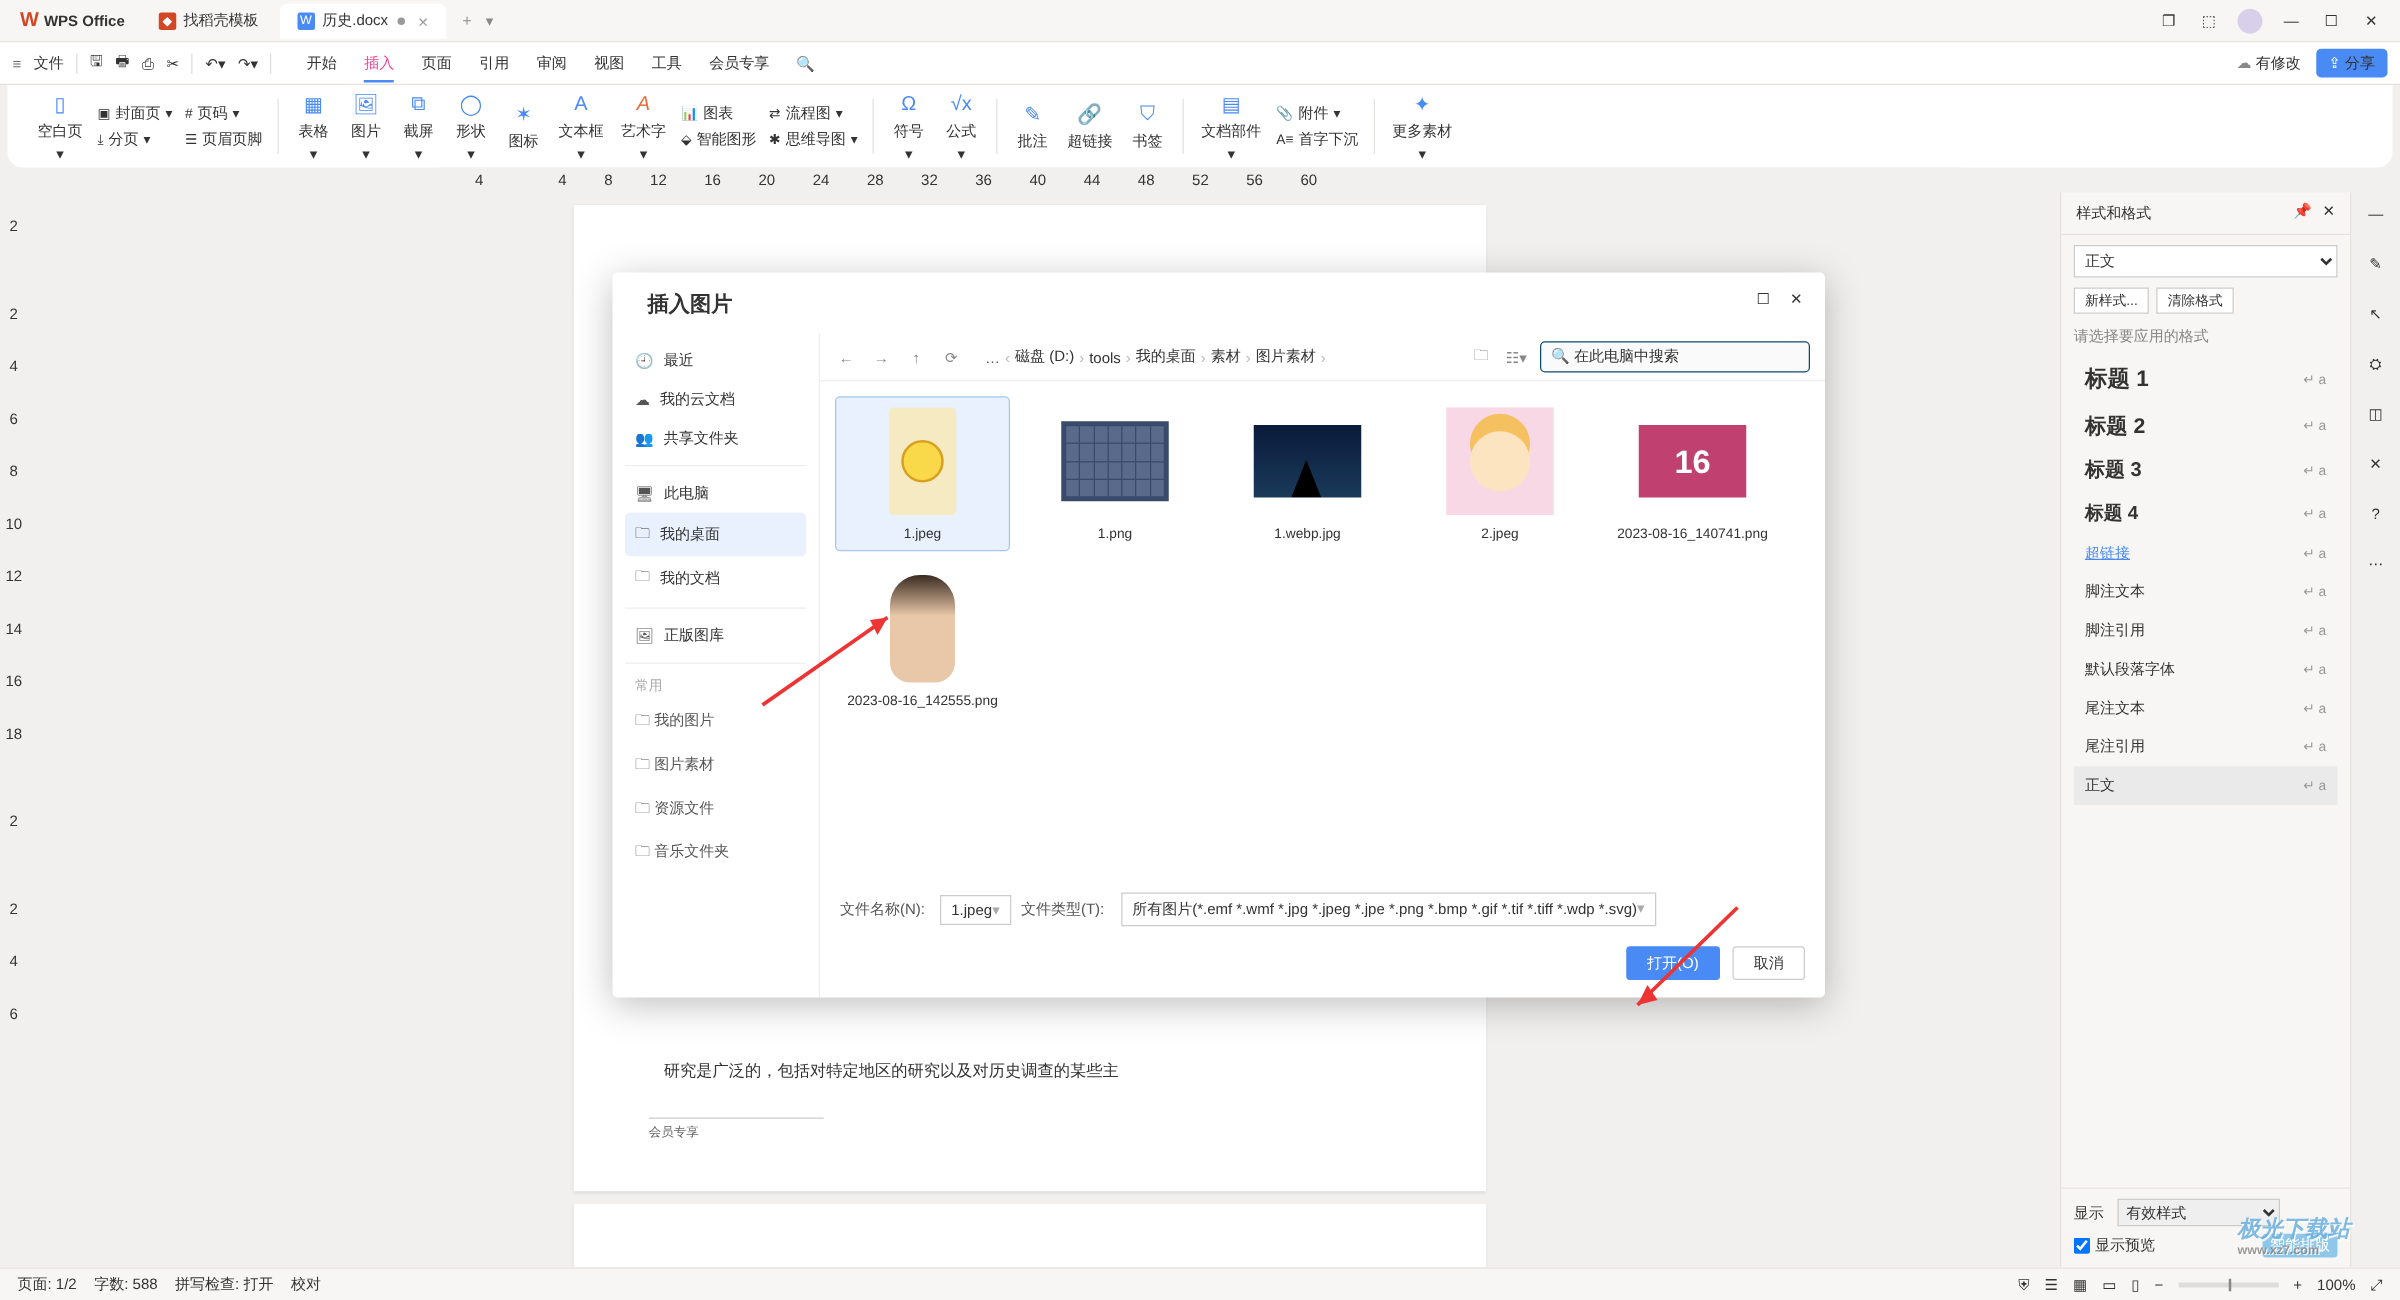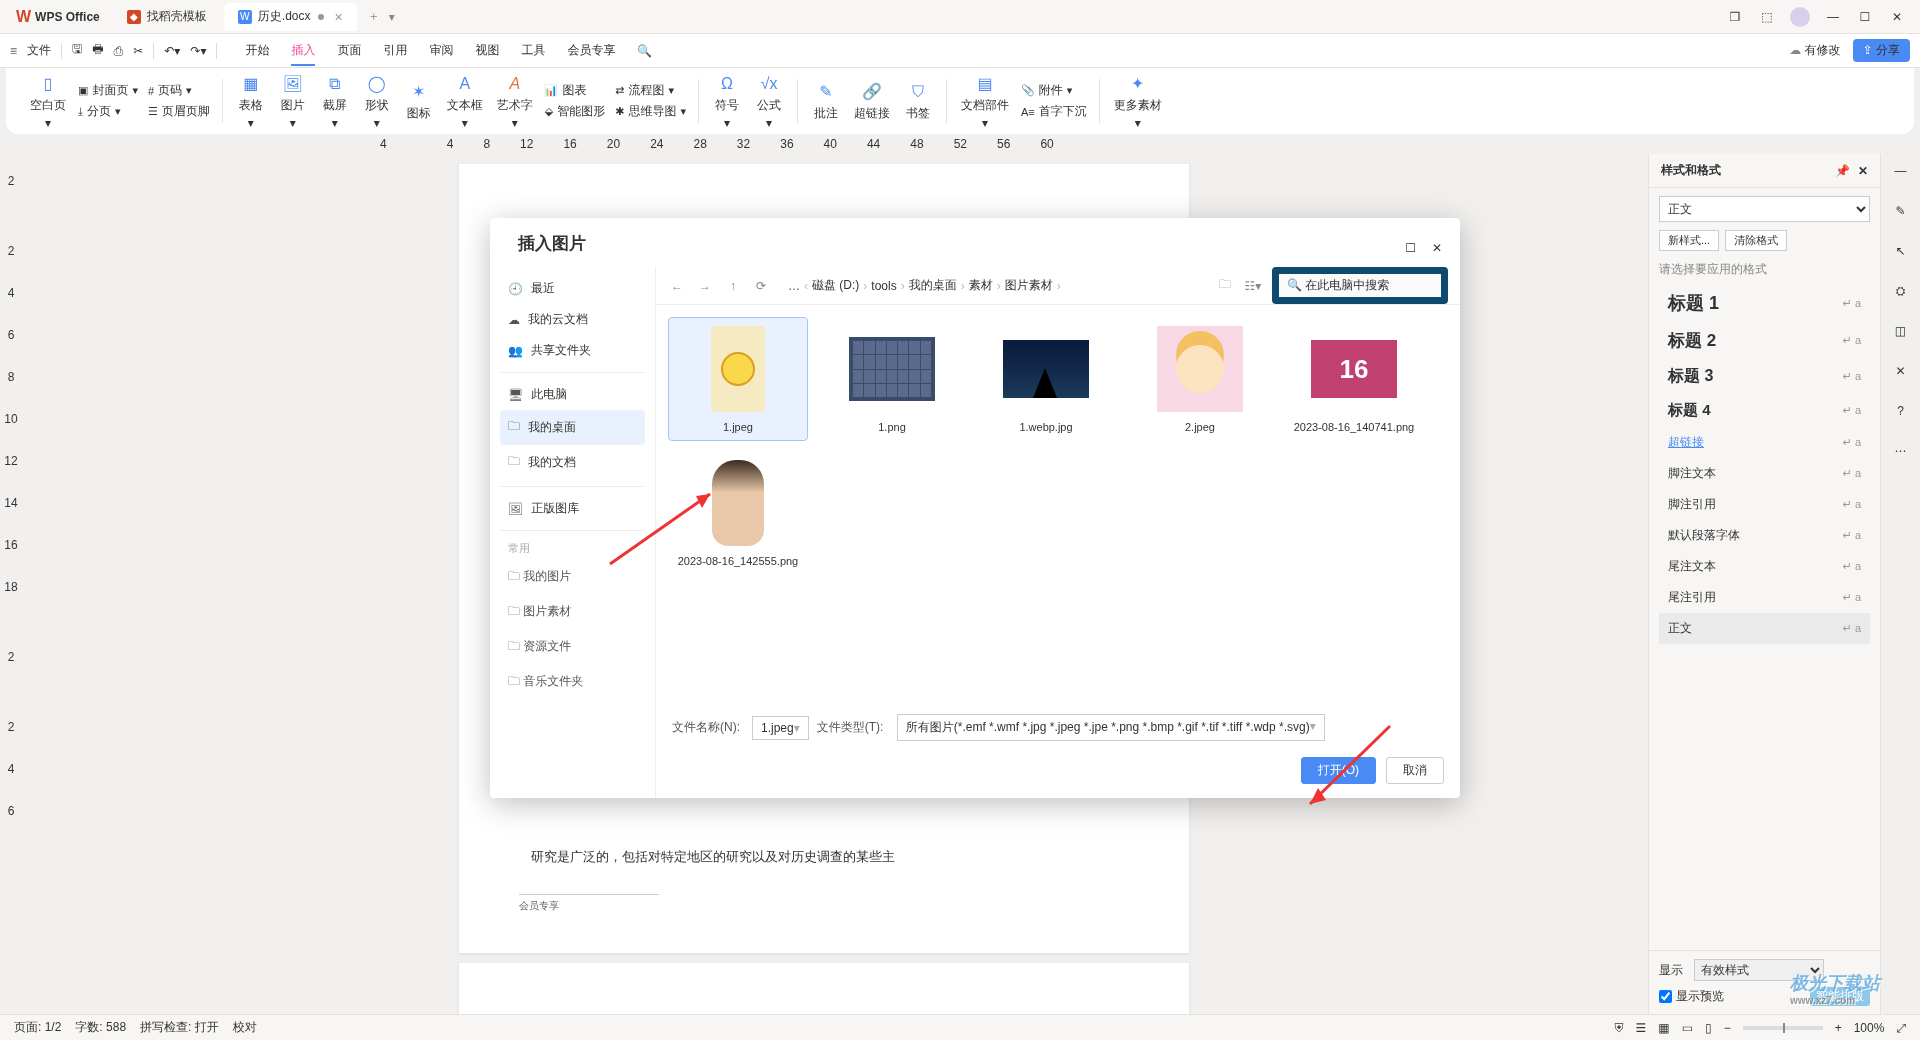--- a/index.html
+++ b/index.html
@@ -39,7 +39,7 @@
 .footnote{border-top:1px solid #ccc;width:140px;margin-top:28px;padding-top:4px;font-size:10px;color:#666}
 .vruler{position:absolute;left:2px;top:0;bottom:0;width:18px;font-size:9px;color:#999;display:flex;flex-direction:column;align-items:center;padding-top:20px;gap:28px}
 .side-panel{width:232px;background:#f8f6f4;border-left:1px solid #e5e2de;display:flex;flex-direction:column}
-.side-header{padding:8px 12px;display:flex;align-items:center;border-bottom:1px solid #e5e2de;font-weight:bold}
+.side-header{padding:8px 12px;display:flex;border-bottom:1px solid #e5e2de;font-weight:normal}
 .side-pin{margin-left:auto;display:flex;gap:8px;color:#999}
 .side-body{padding:8px 10px;flex:1;overflow:auto}
 .style-sel{width:100%;border:1px solid #ccc;padding:4px;background:#fff;margin-bottom:8px}

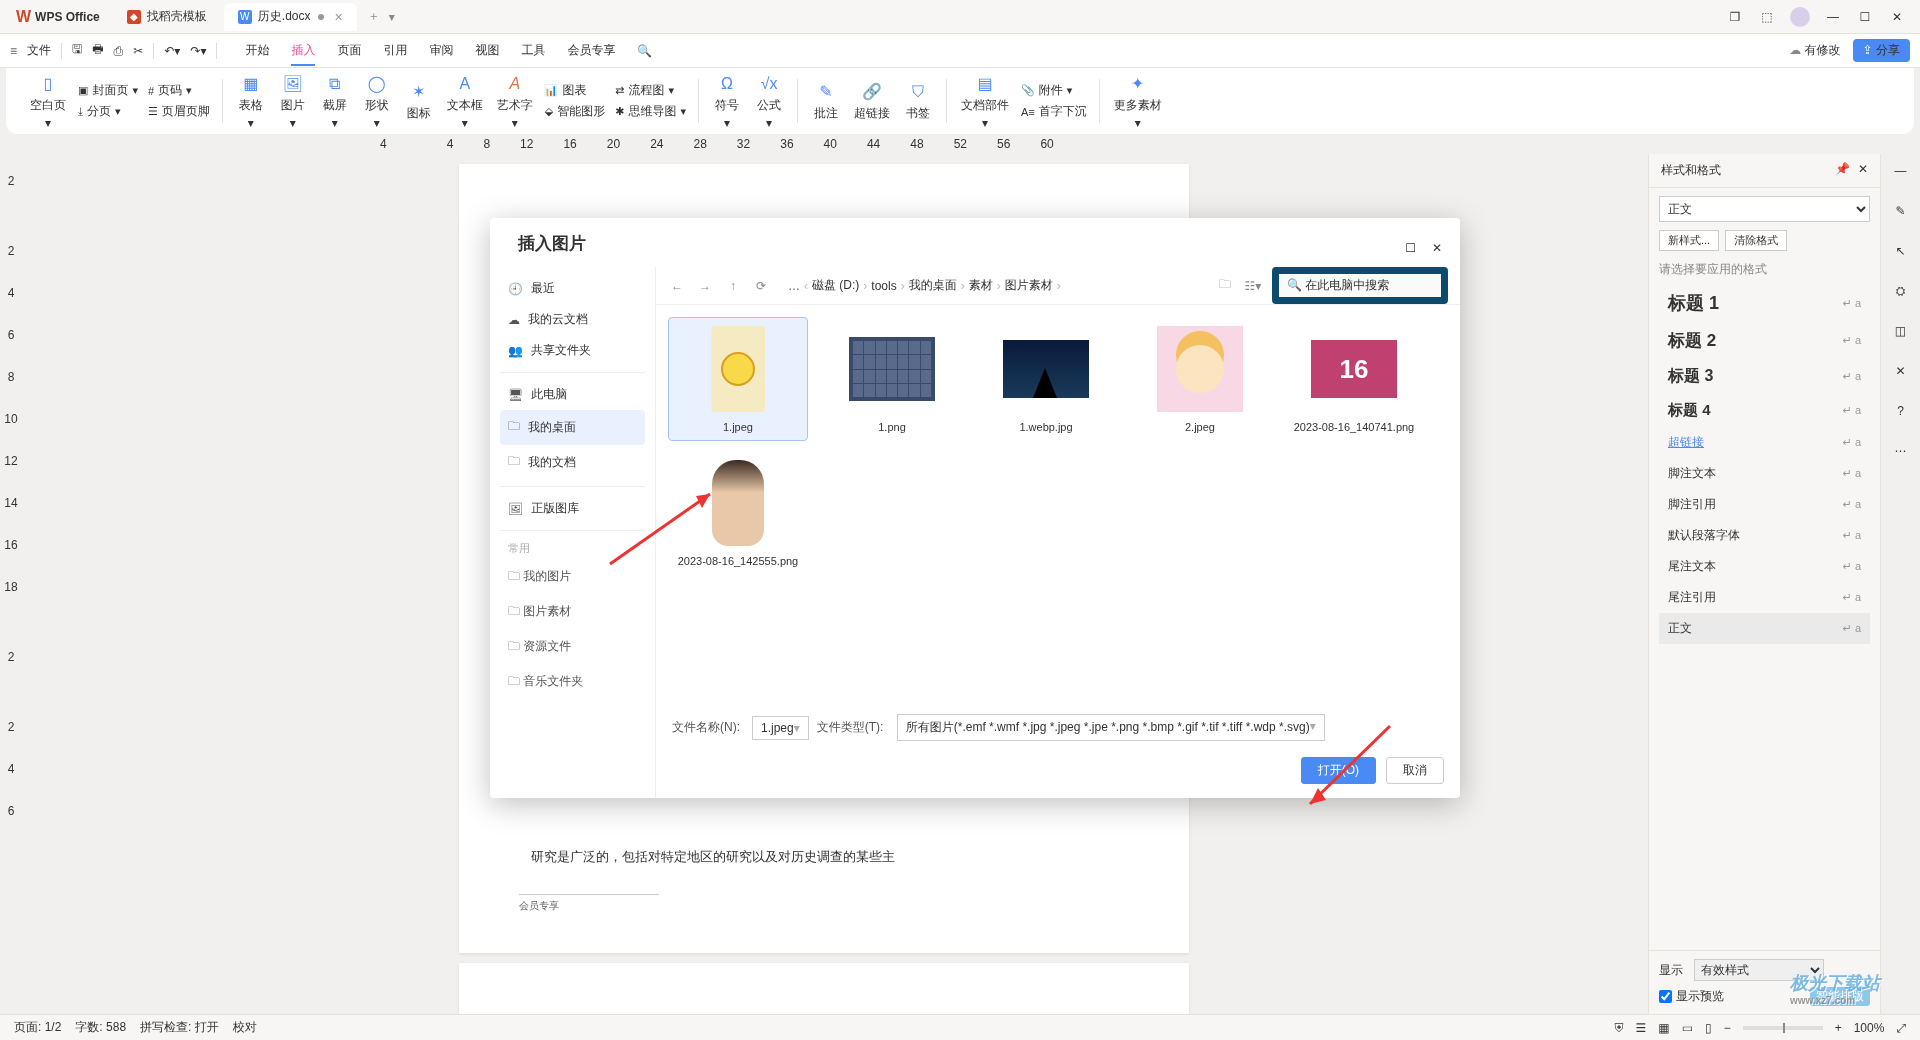--- a/index.html
+++ b/index.html
@@ -59,7 +59,7 @@
 .statusbar{position:absolute;bottom:0;left:0;right:0;height:26px;background:#f8f6f4;border-top:1px solid #e5e2de;display:flex;align-items:center;padding:0 14px;gap:14px;font-size:11px;color:#555}
 .statusbar .right{margin-left:auto;display:flex;align-items:center;gap:12px}
 .dialog{position:absolute;left:490px;top:218px;width:970px;height:580px;background:#fff;box-shadow:0 6px 30px rgba(0,0,0,0.25);border-radius:4px;display:flex;flex-direction:column}
-.dlg-title-row{display:flex;align-items:flex-end;padding:14px 18px 0 28px}
+.dlg-title-row{display:flex;align-items:flex-start;padding:14px 18px 0 28px}
 .dlg-title{font-size:17px;font-weight:bold}
 .dlg-winbtns{margin-left:auto;display:flex;gap:16px;color:#888}
 .dlg-body{flex:1;display:flex;margin-top:12px;min-height:0}

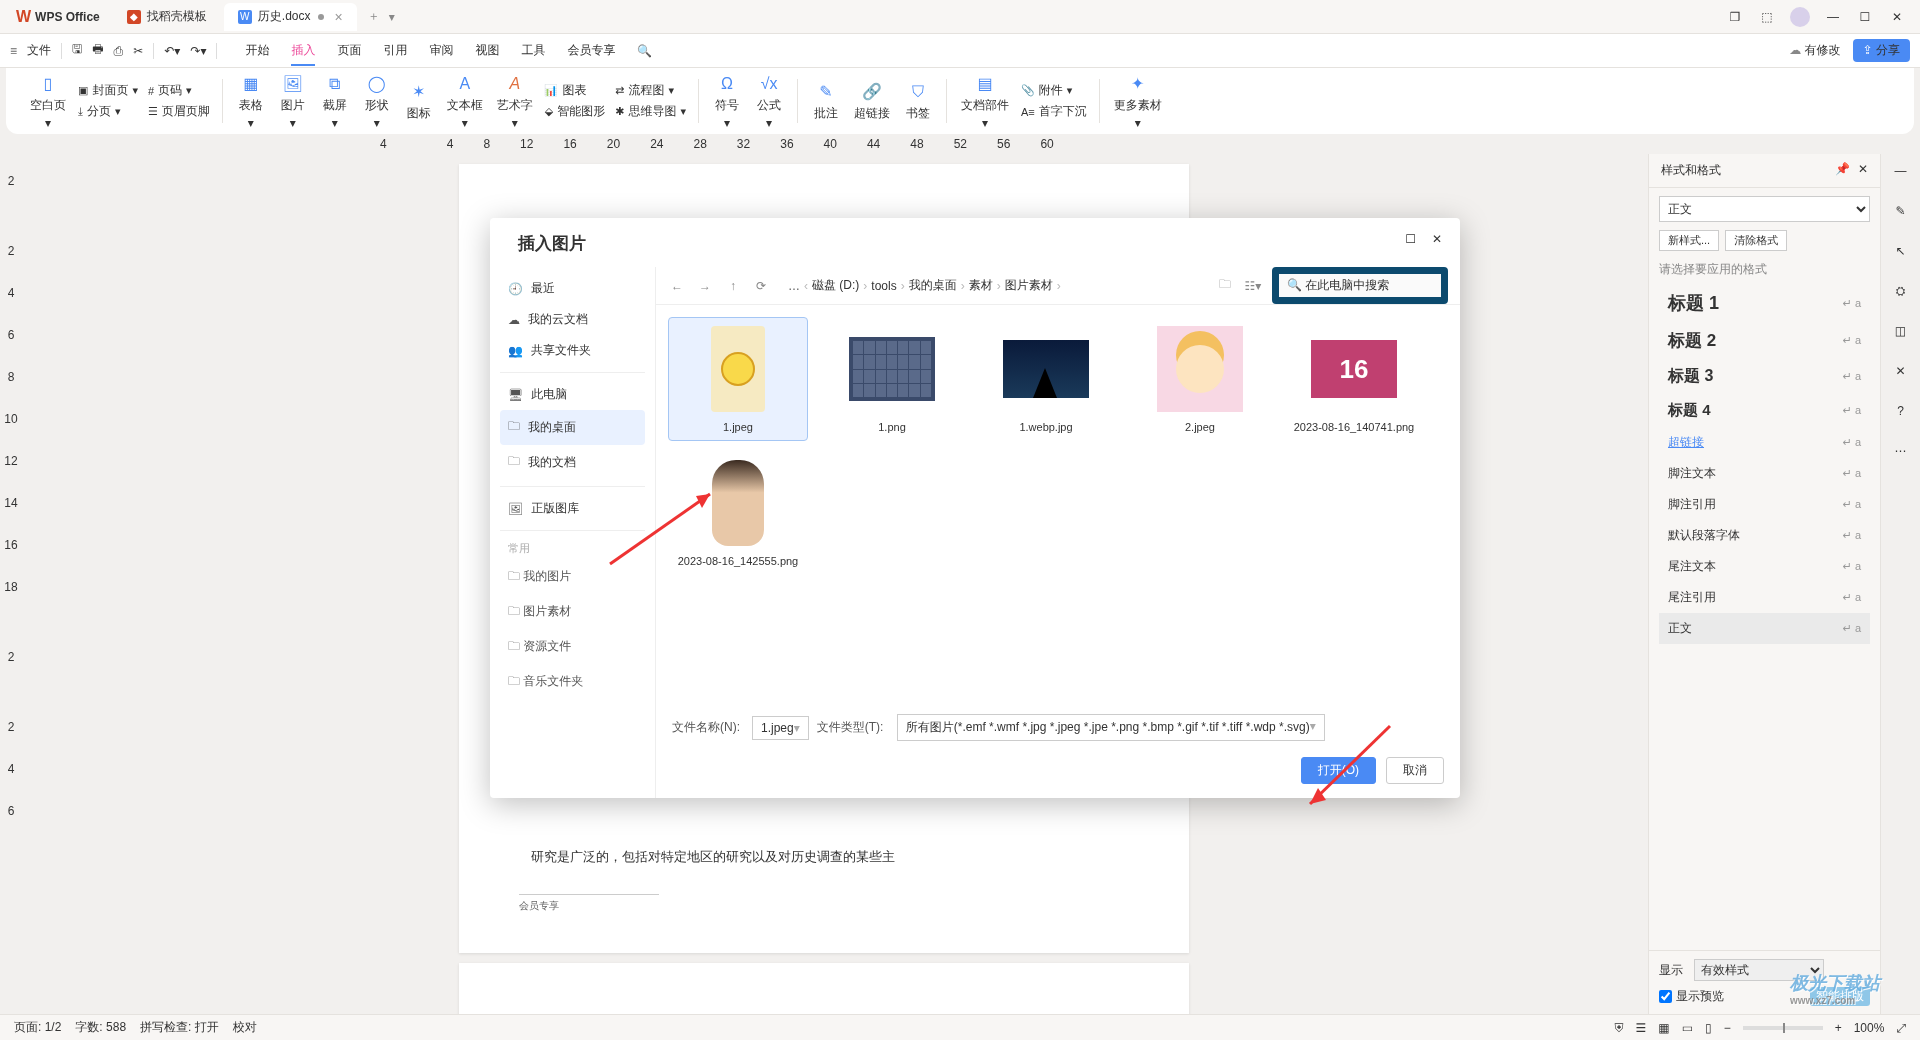--- a/index.html
+++ b/index.html
@@ -72,7 +72,7 @@
 .dlg-nav{height:38px;display:flex;align-items:center;gap:10px;padding:0 12px;border-bottom:1px solid #eee}
 .breadcrumb{display:flex;align-items:center;gap:4px;color:#555;flex:1;padding:0 8px}
 .bc-sep{color:#bbb}
-.search-box{width:176px;border:7px solid #0c4a6e;border-radius:4px;padding:3px 8px;text-align:left;color:#bbb;background:#fafafa}
+.search-box{width:216px;border:1px solid #0c4a6e;border-radius:4px;padding:3px 8px;text-align:left;color:#bbb;background:#fafafa}
 .file-grid{flex:1;overflow:auto;padding:12px;display:flex;flex-wrap:wrap;align-content:flex-start;gap:10px 14px}
 .file-item{width:140px;display:flex;flex-direction:column;align-items:center;padding:6px;border:1px solid transparent;border-radius:4px}
 .file-item.selected{background:#e9f1ff;border-color:#a4c6f4}

